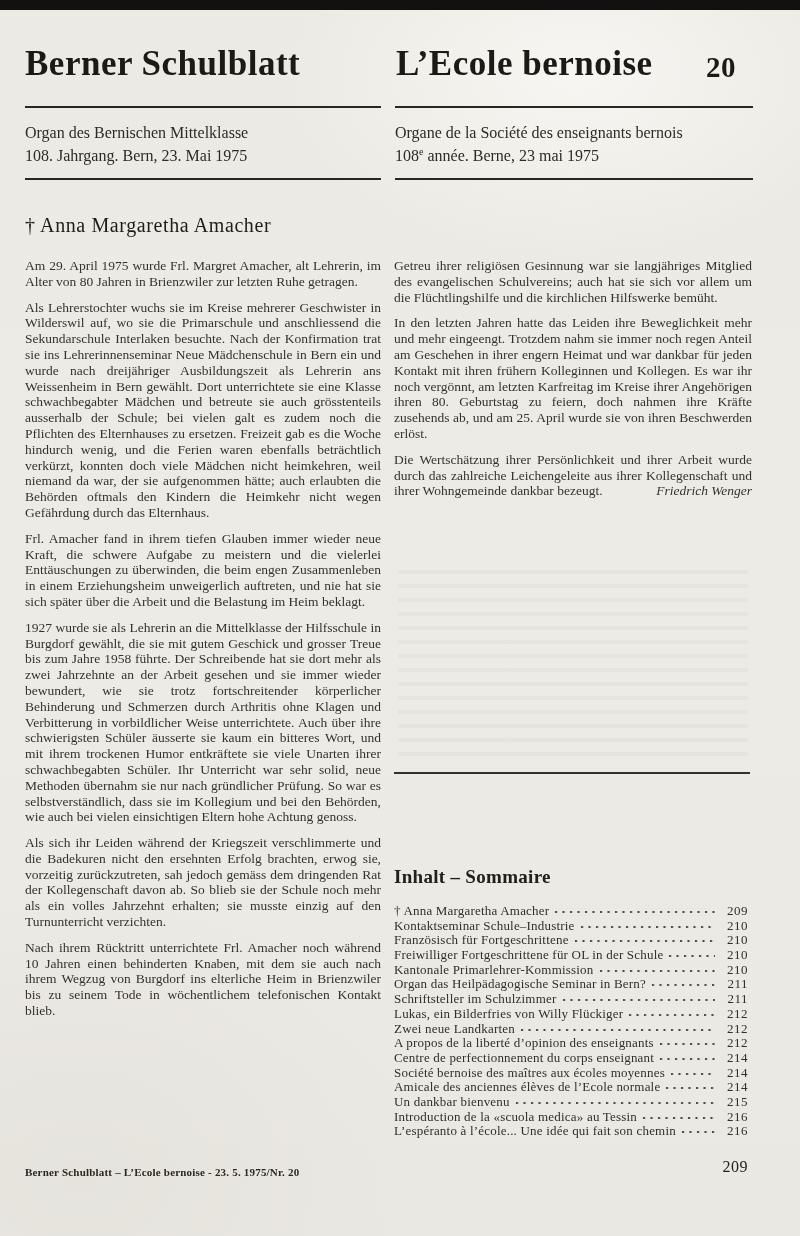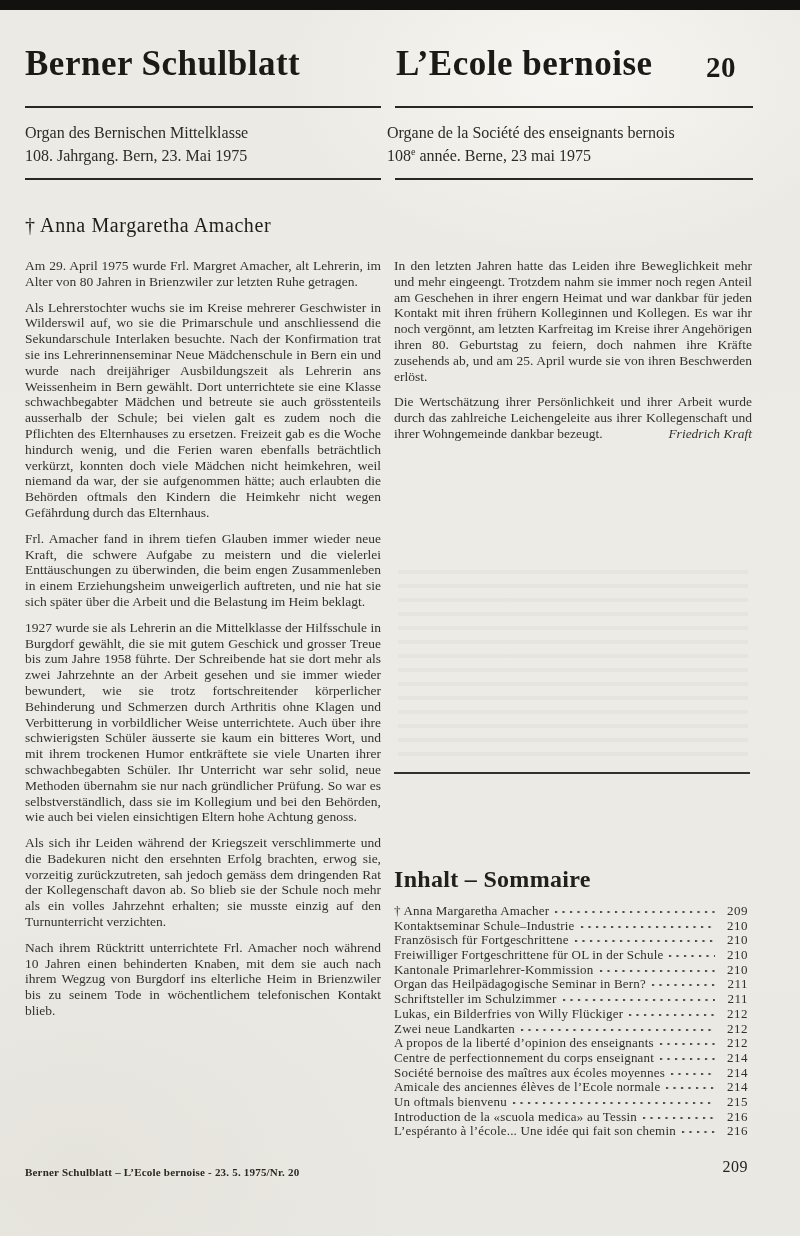--- a/index.html
+++ b/index.html
@@ -35,7 +35,7 @@
   
   .sub{position:absolute;top:121px;font-size:16px;line-height:23px;color:#2e2a24;white-space:nowrap;}
   .sub-de{left:25px;}
-  .sub-fr{left:387px;}
+  .sub-fr{left:395px;}
   .sub sup{font-size:10px;line-height:0;}
   
   .article-title{

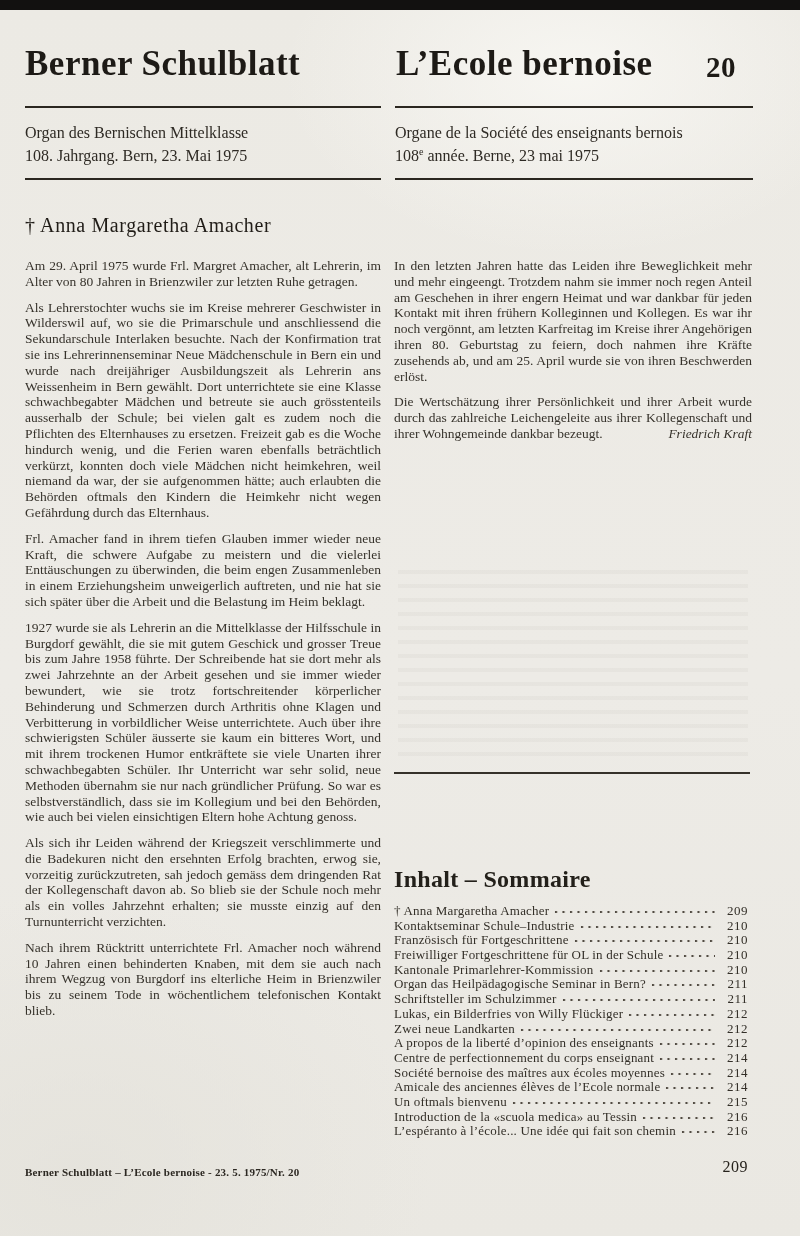--- a/index.html
+++ b/index.html
@@ -112,6 +112,7 @@
   </section>
 
   <section class="col col-right">
+    <p>Getreu ihrer religiösen Gesinnung war sie langjähriges Mitglied des evangelischen Schulvereins; auch hat sie sich vor allem um die Flüchtlingshilfe und die kirchlichen Hilfswerke bemüht.</p>
     <p>In den letzten Jahren hatte das Leiden ihre Beweglichkeit mehr und mehr eingeengt. Trotzdem nahm sie immer noch regen Anteil am Geschehen in ihrer engern Heimat und war dankbar für jeden Kontakt mit ihren frühern Kolleginnen und Kollegen. Es war ihr noch vergönnt, am letzten Karfreitag im Kreise ihrer Angehörigen ihren 80. Geburtstag zu feiern, doch nahmen ihre Kräfte zusehends ab, und am 25. April wurde sie von ihren Beschwerden erlöst.</p>
     <p><span>Die Wertschätzung ihrer Persönlichkeit und ihrer Arbeit wurde durch das zahlreiche Leichengeleite aus ihrer Kollegenschaft und ihrer Wohngemeinde dankbar bezeugt.</span><span class="sig">Friedrich Kraft</span></p>
   </section>

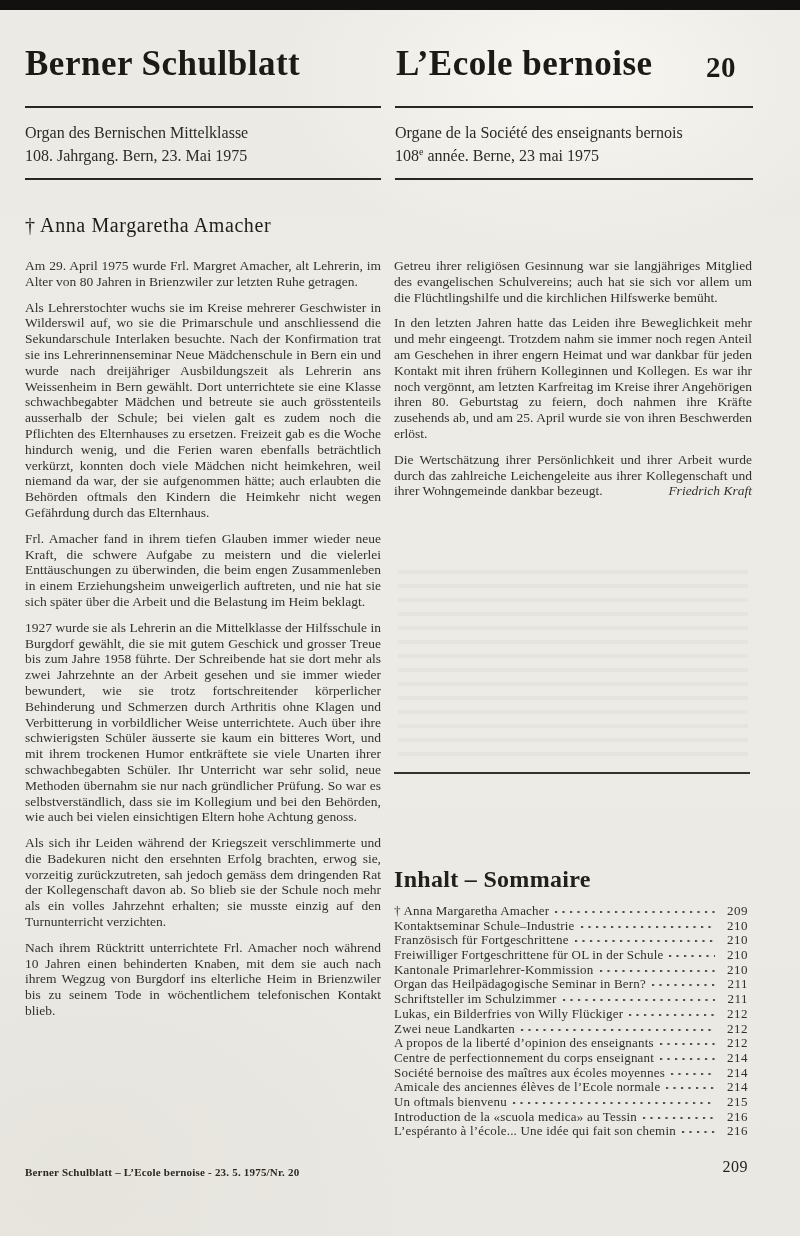--- a/index.html
+++ b/index.html
@@ -114,7 +114,7 @@
   <section class="col col-right">
     <p>Getreu ihrer religiösen Gesinnung war sie langjähriges Mitglied des evangelischen Schulvereins; auch hat sie sich vor allem um die Flüchtlingshilfe und die kirchlichen Hilfswerke bemüht.</p>
     <p>In den letzten Jahren hatte das Leiden ihre Beweglichkeit mehr und mehr eingeengt. Trotzdem nahm sie immer noch regen Anteil am Geschehen in ihrer engern Heimat und war dankbar für jeden Kontakt mit ihren frühern Kolleginnen und Kollegen. Es war ihr noch vergönnt, am letzten Karfreitag im Kreise ihrer Angehörigen ihren 80. Geburtstag zu feiern, doch nahmen ihre Kräfte zusehends ab, und am 25. April wurde sie von ihren Beschwerden erlöst.</p>
-    <p><span>Die Wertschätzung ihrer Persönlichkeit und ihrer Arbeit wurde durch das zahlreiche Leichengeleite aus ihrer Kollegenschaft und ihrer Wohngemeinde dankbar bezeugt.</span><span class="sig">Friedrich Kraft</span></p>
+    <p><span>Die Wertschätzung ihrer Persönlichkeit und ihrer Arbeit wurde durch das zahlreiche Leichengeleite aus ihrer Kollegenschaft und ihrer Wohngemeinde dankbar bezeugt.</span><span class="sig">Friedrich Wenger</span></p>
   </section>
 
   <div class="ghost"></div>

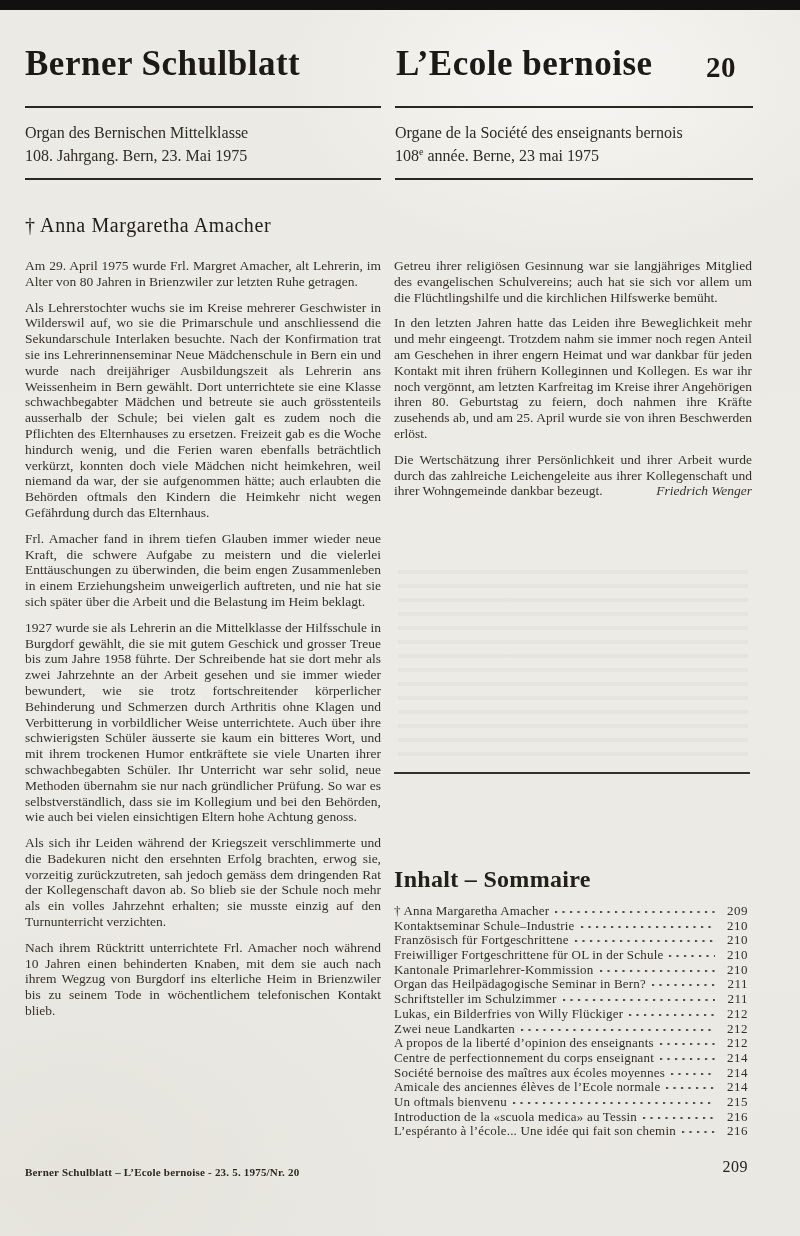--- a/index.html
+++ b/index.html
@@ -54,7 +54,7 @@
   
   .toc-heading{
     position:absolute;top:866px;left:394px;margin:0;
-    font-size:24px;font-weight:700;letter-spacing:.3px;color:#23201a;
+    font-size:19px;font-weight:700;letter-spacing:.3px;color:#23201a;
   }
   .toc{position:absolute;top:903px;left:394px;width:354px;font-size:13px;color:#332f28;}
   .toc-row{display:flex;align-items:baseline;height:14.7px;}

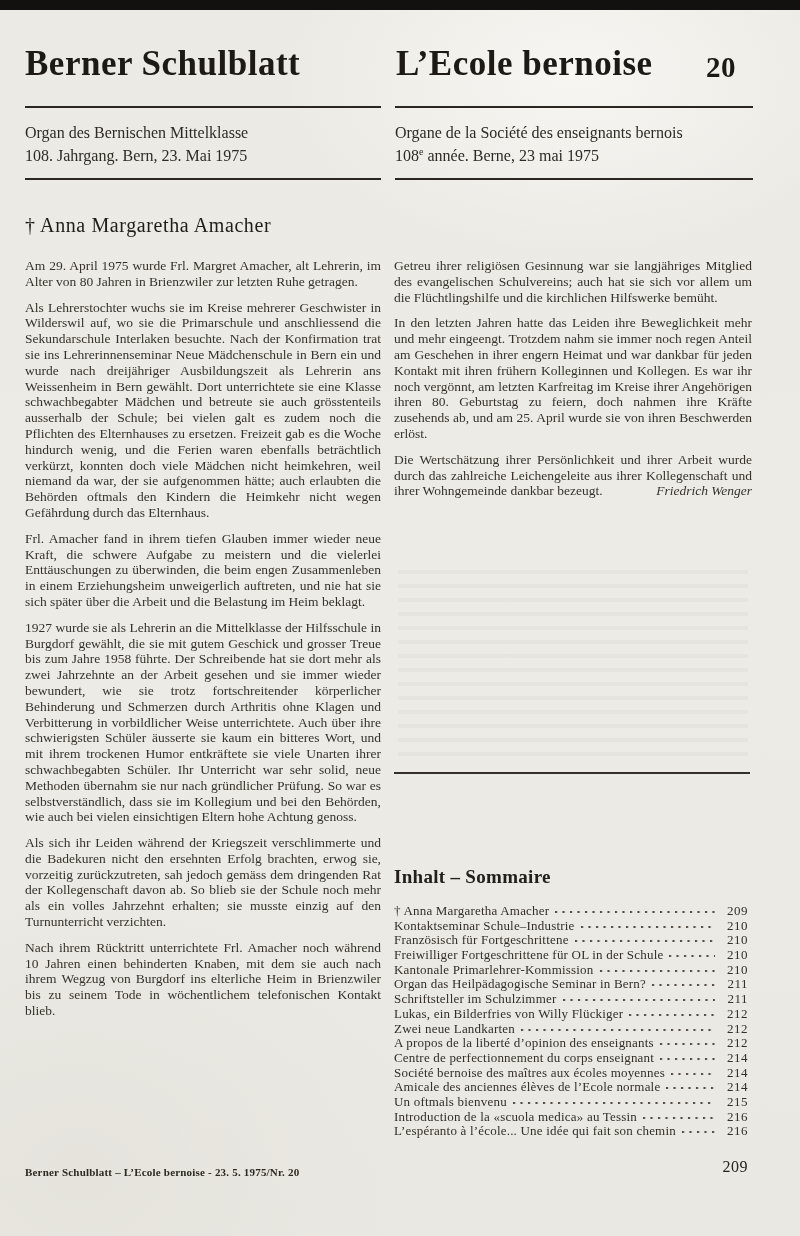--- a/index.html
+++ b/index.html
@@ -189,7 +189,7 @@
         <span class="toc-page">214</span>
       </div>
     <div class="toc-row">
-        <span class="toc-label">Un oftmals bienvenu</span>
+        <span class="toc-label">Un dankbar bienvenu</span>
         <span class="toc-leader"></span>
         <span class="toc-page">215</span>
       </div>

